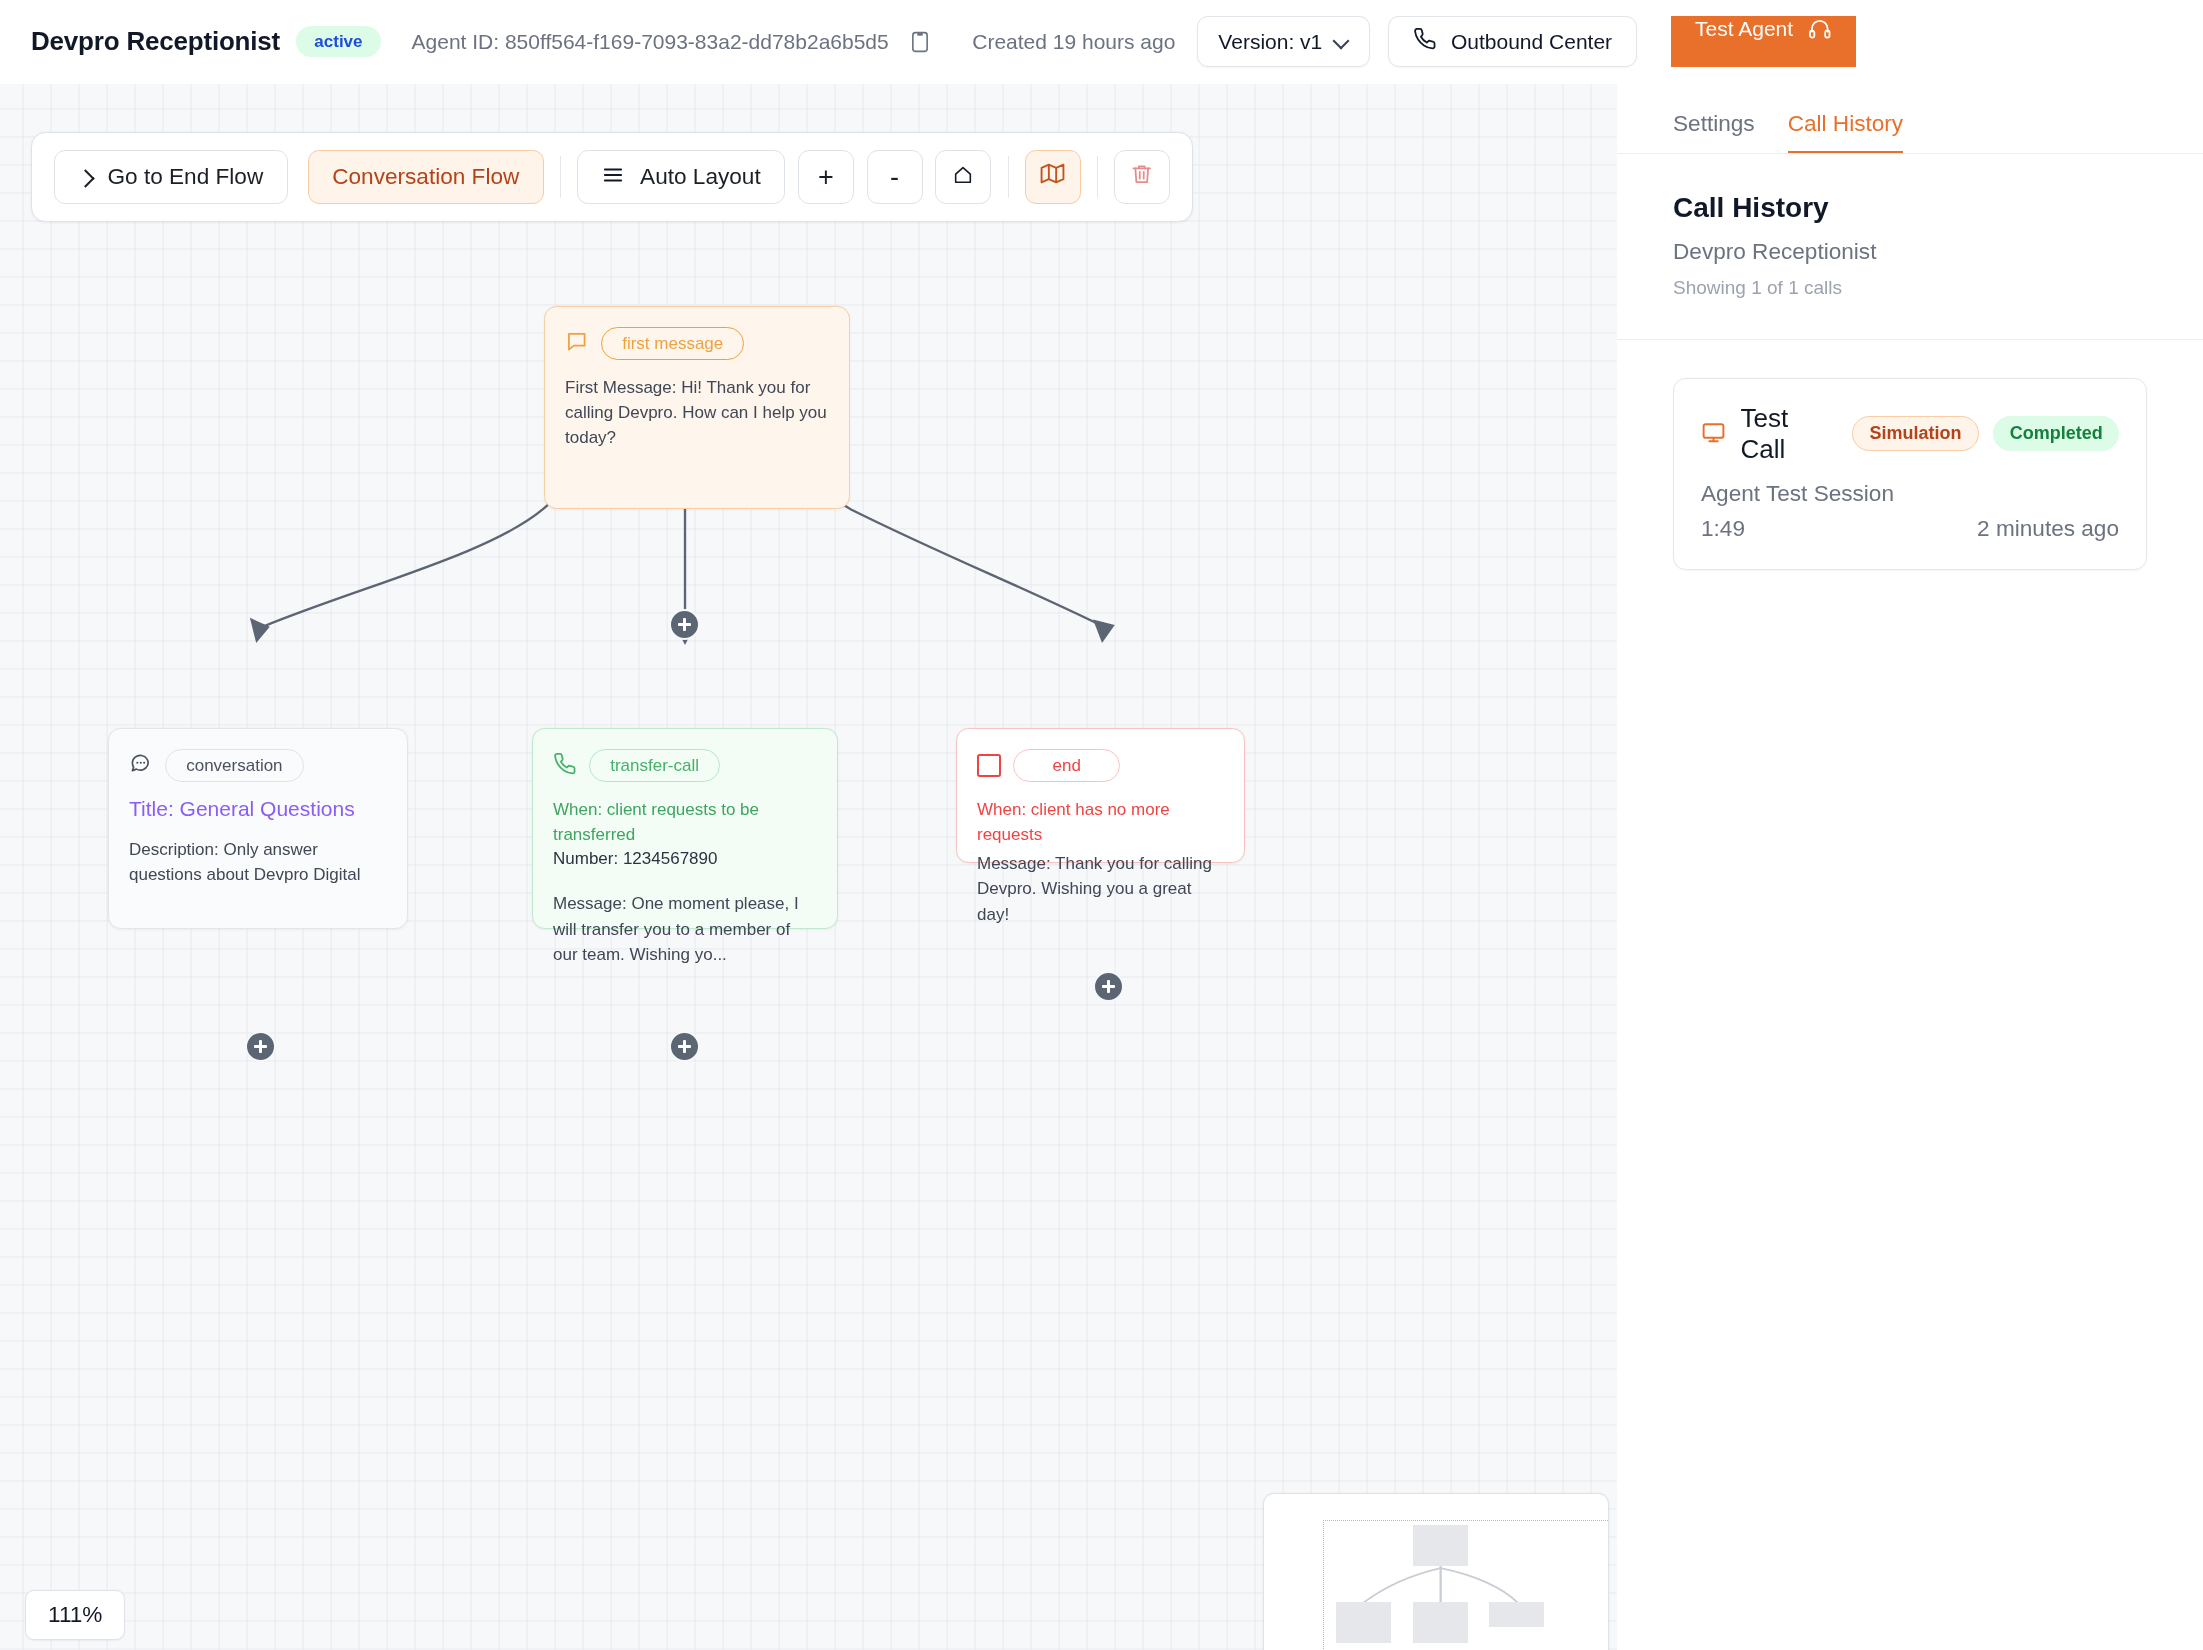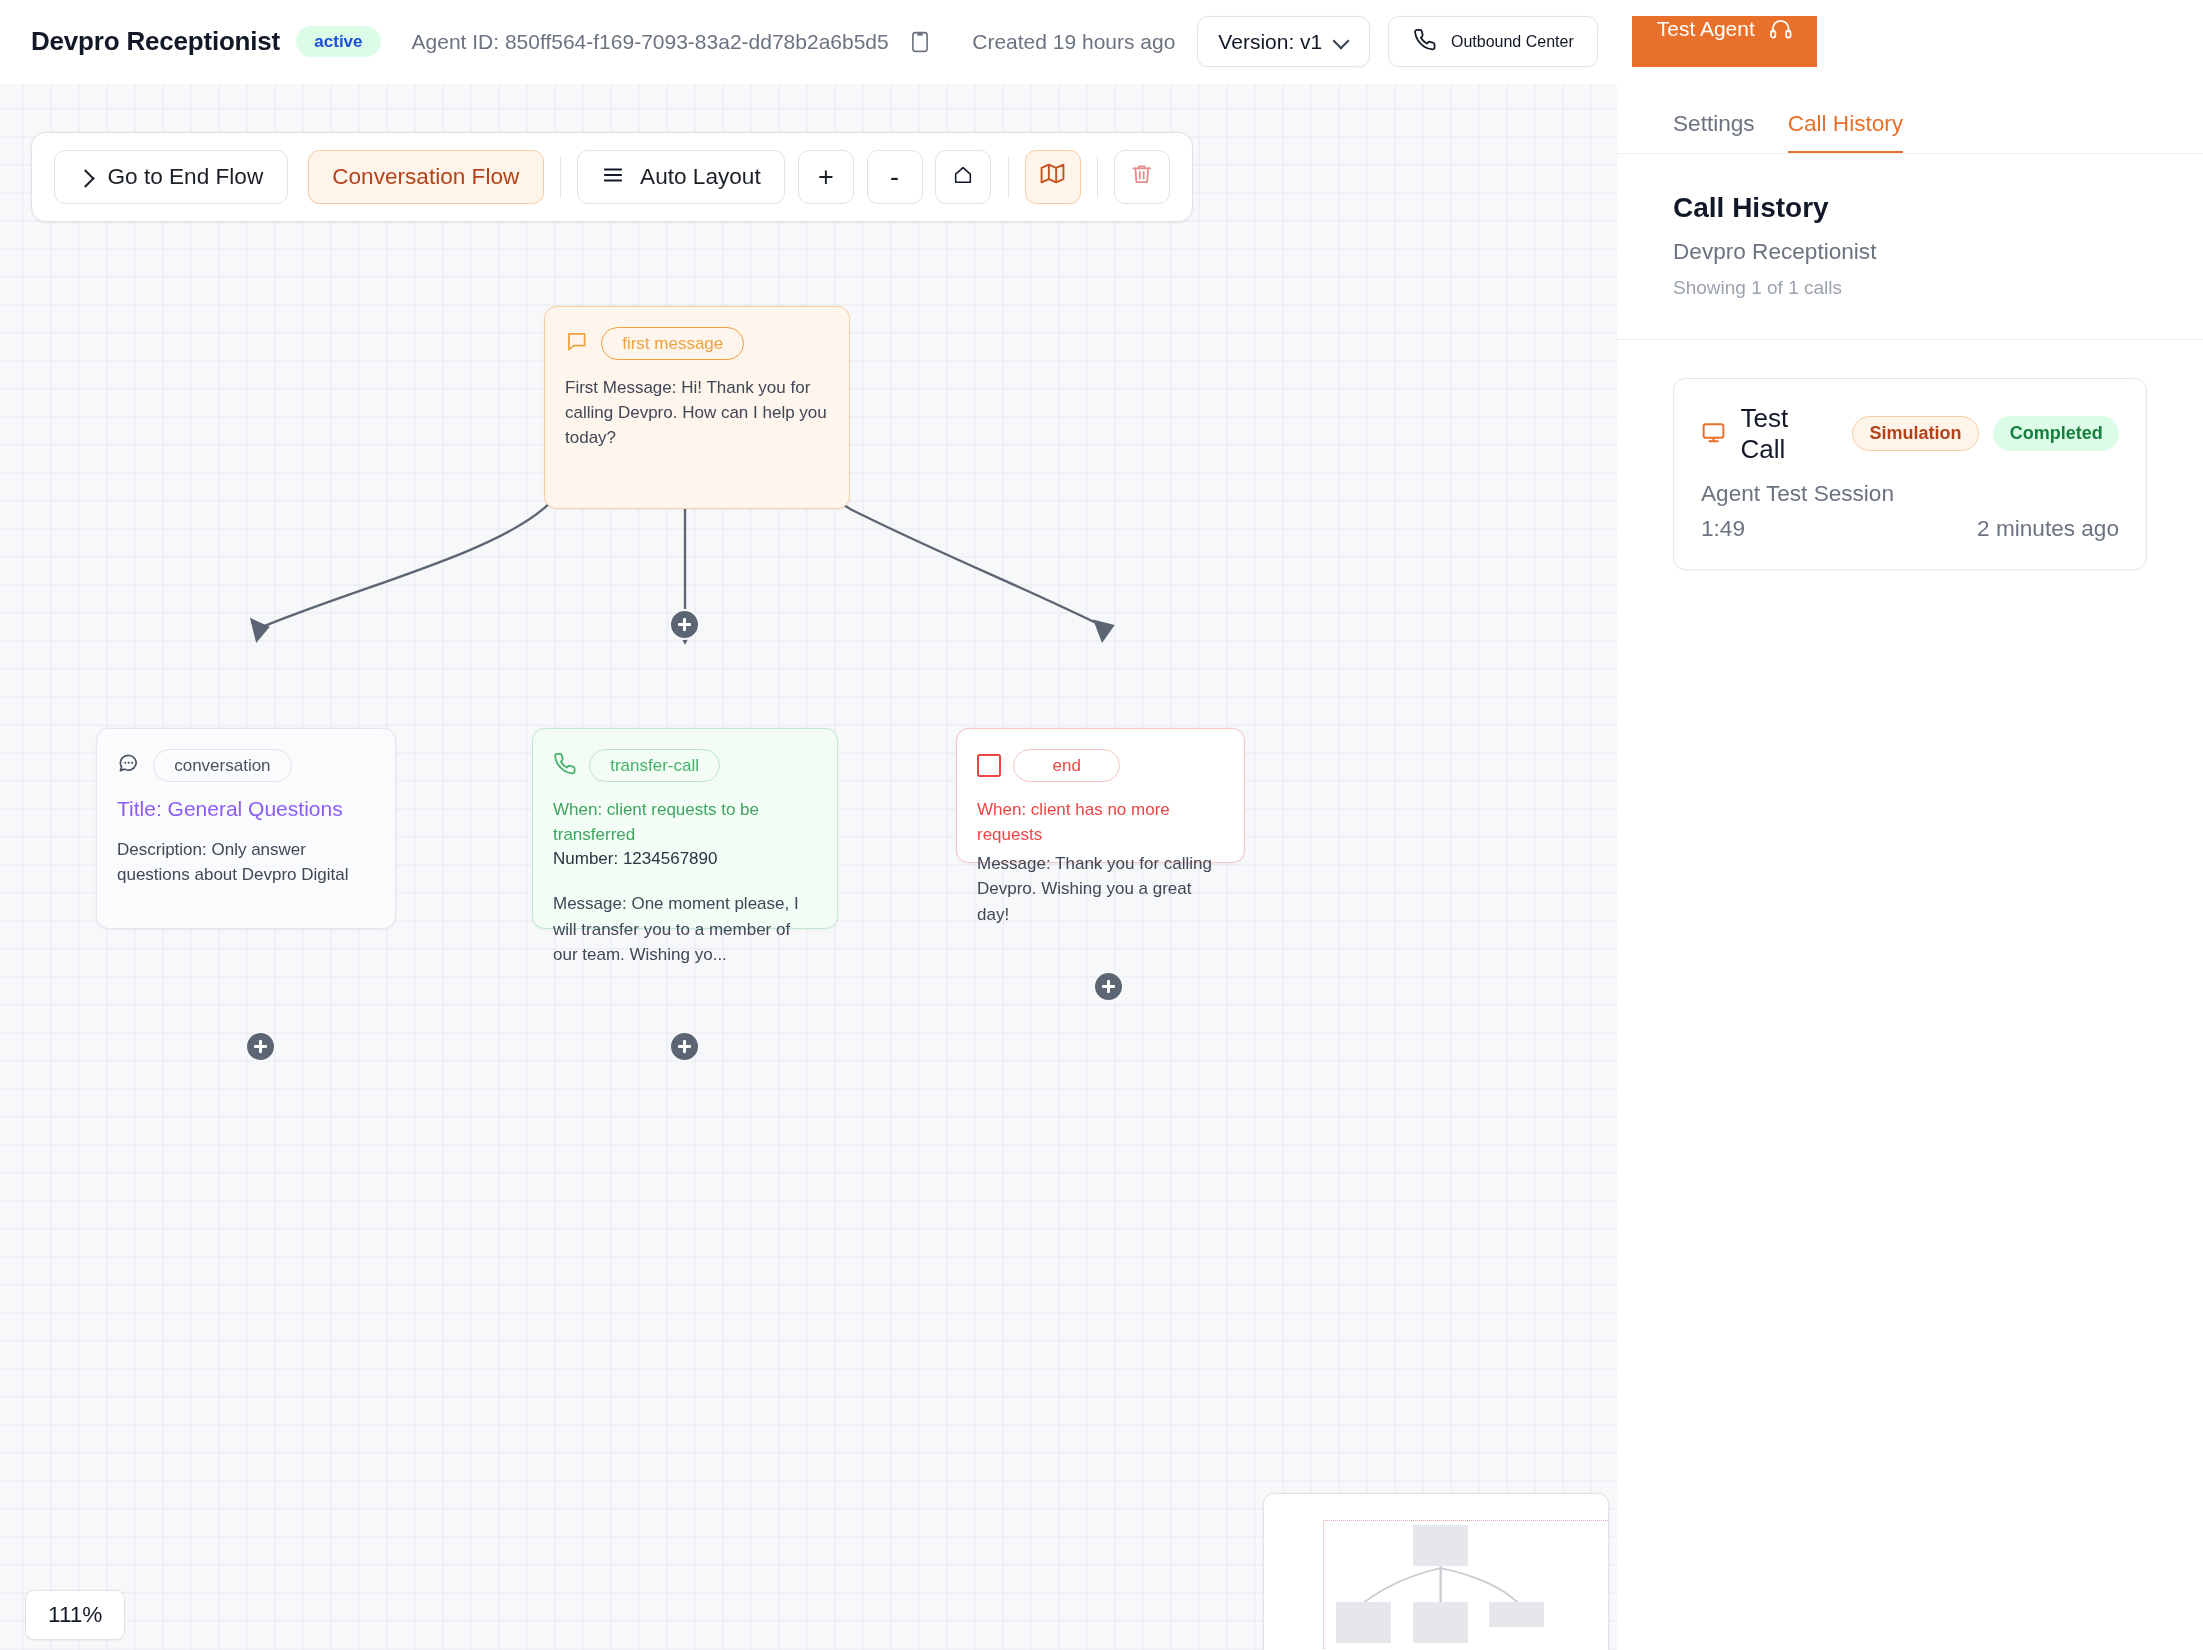--- a/index.html
+++ b/index.html
@@ -63,7 +63,7 @@
   .outbound-btn {
     margin-left: 18px; height: 51px;
     border: 0.9px solid #e2e5ea; border-radius: 11px; background: #fff;
-    color: #111827; font-size: 16px;
+    color: #111827; font-size: 21px;
     display: flex; align-items: center; gap: 14.5px; padding: 0 23.5px;
     box-shadow: 0 0.9px 1.8px rgba(16,24,40,0.04);
   }

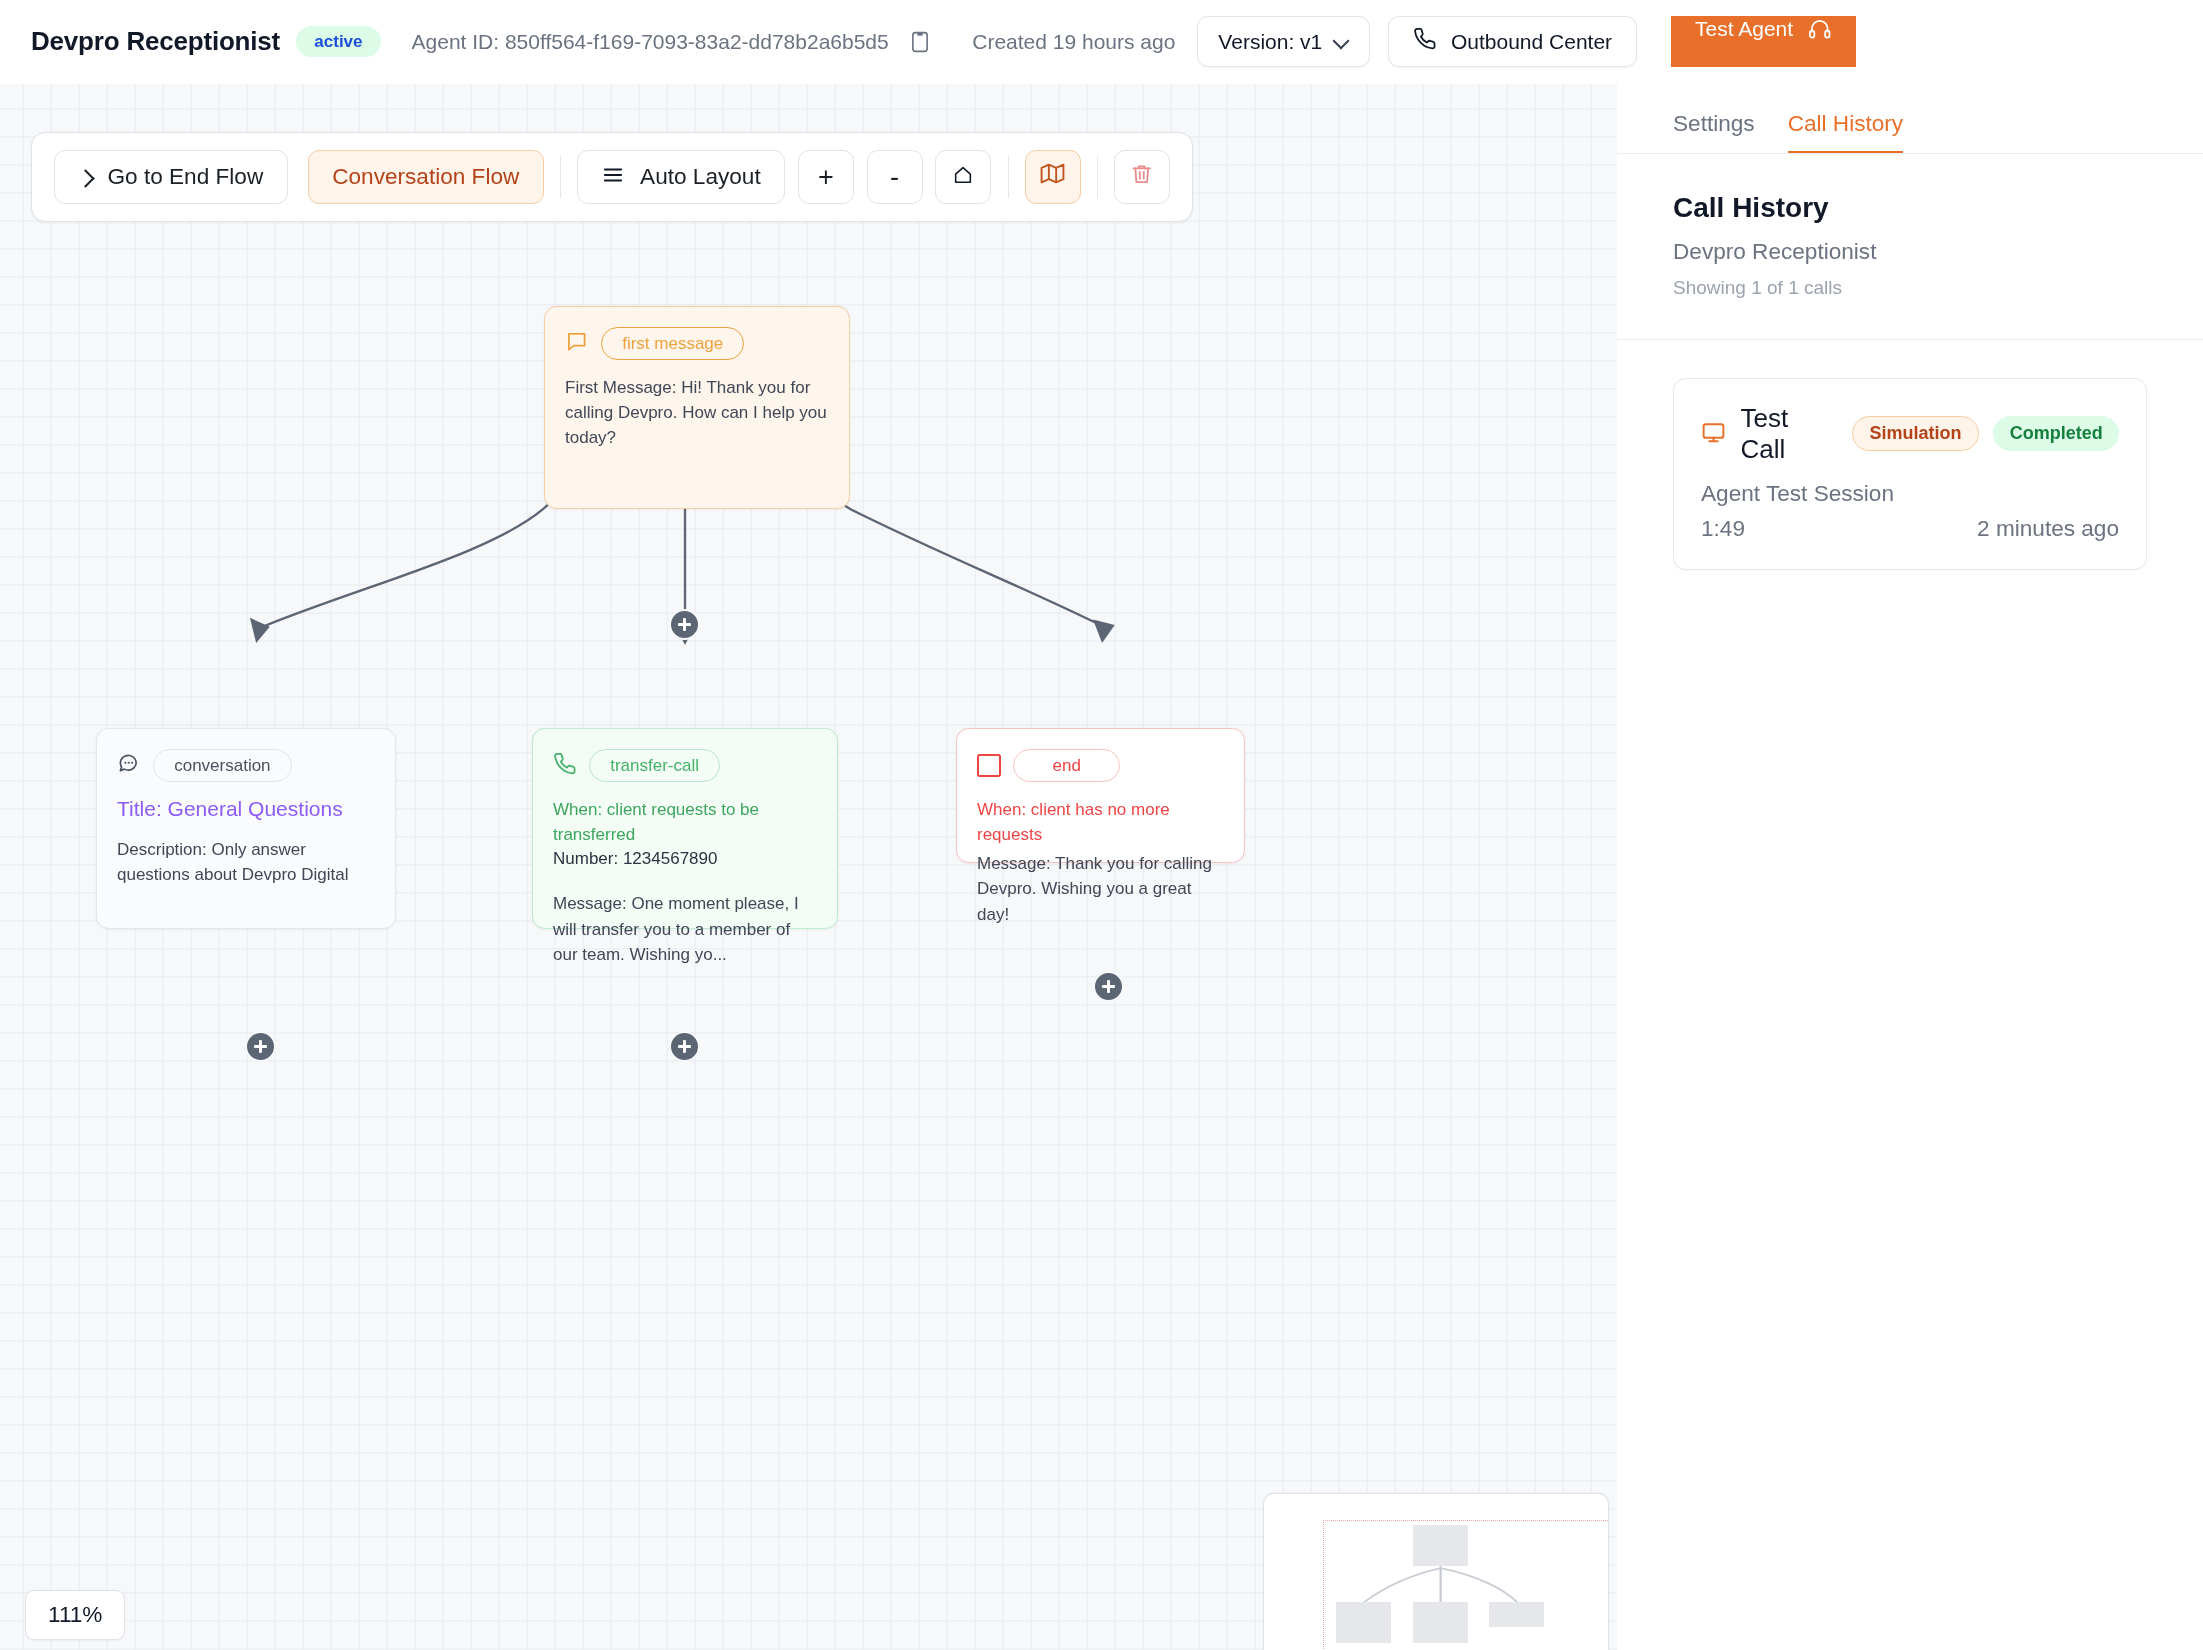--- a/index.html
+++ b/index.html
@@ -153,7 +153,7 @@
   .node-first .node-pill { color: #eda23f; background: #fef5ec; }
 
   .node-conv {
-    left: 96px; top: 644px; width: 300px; height: 201px;
+    left: 108px; top: 644px; width: 300px; height: 201px;
     background: #fafbfc; border: 1.4px solid #e2e5ea;
   }
   .node-conv .node-pill { color: #4a5160; background: #fafbfc; border-color: #dfe3e8; }

